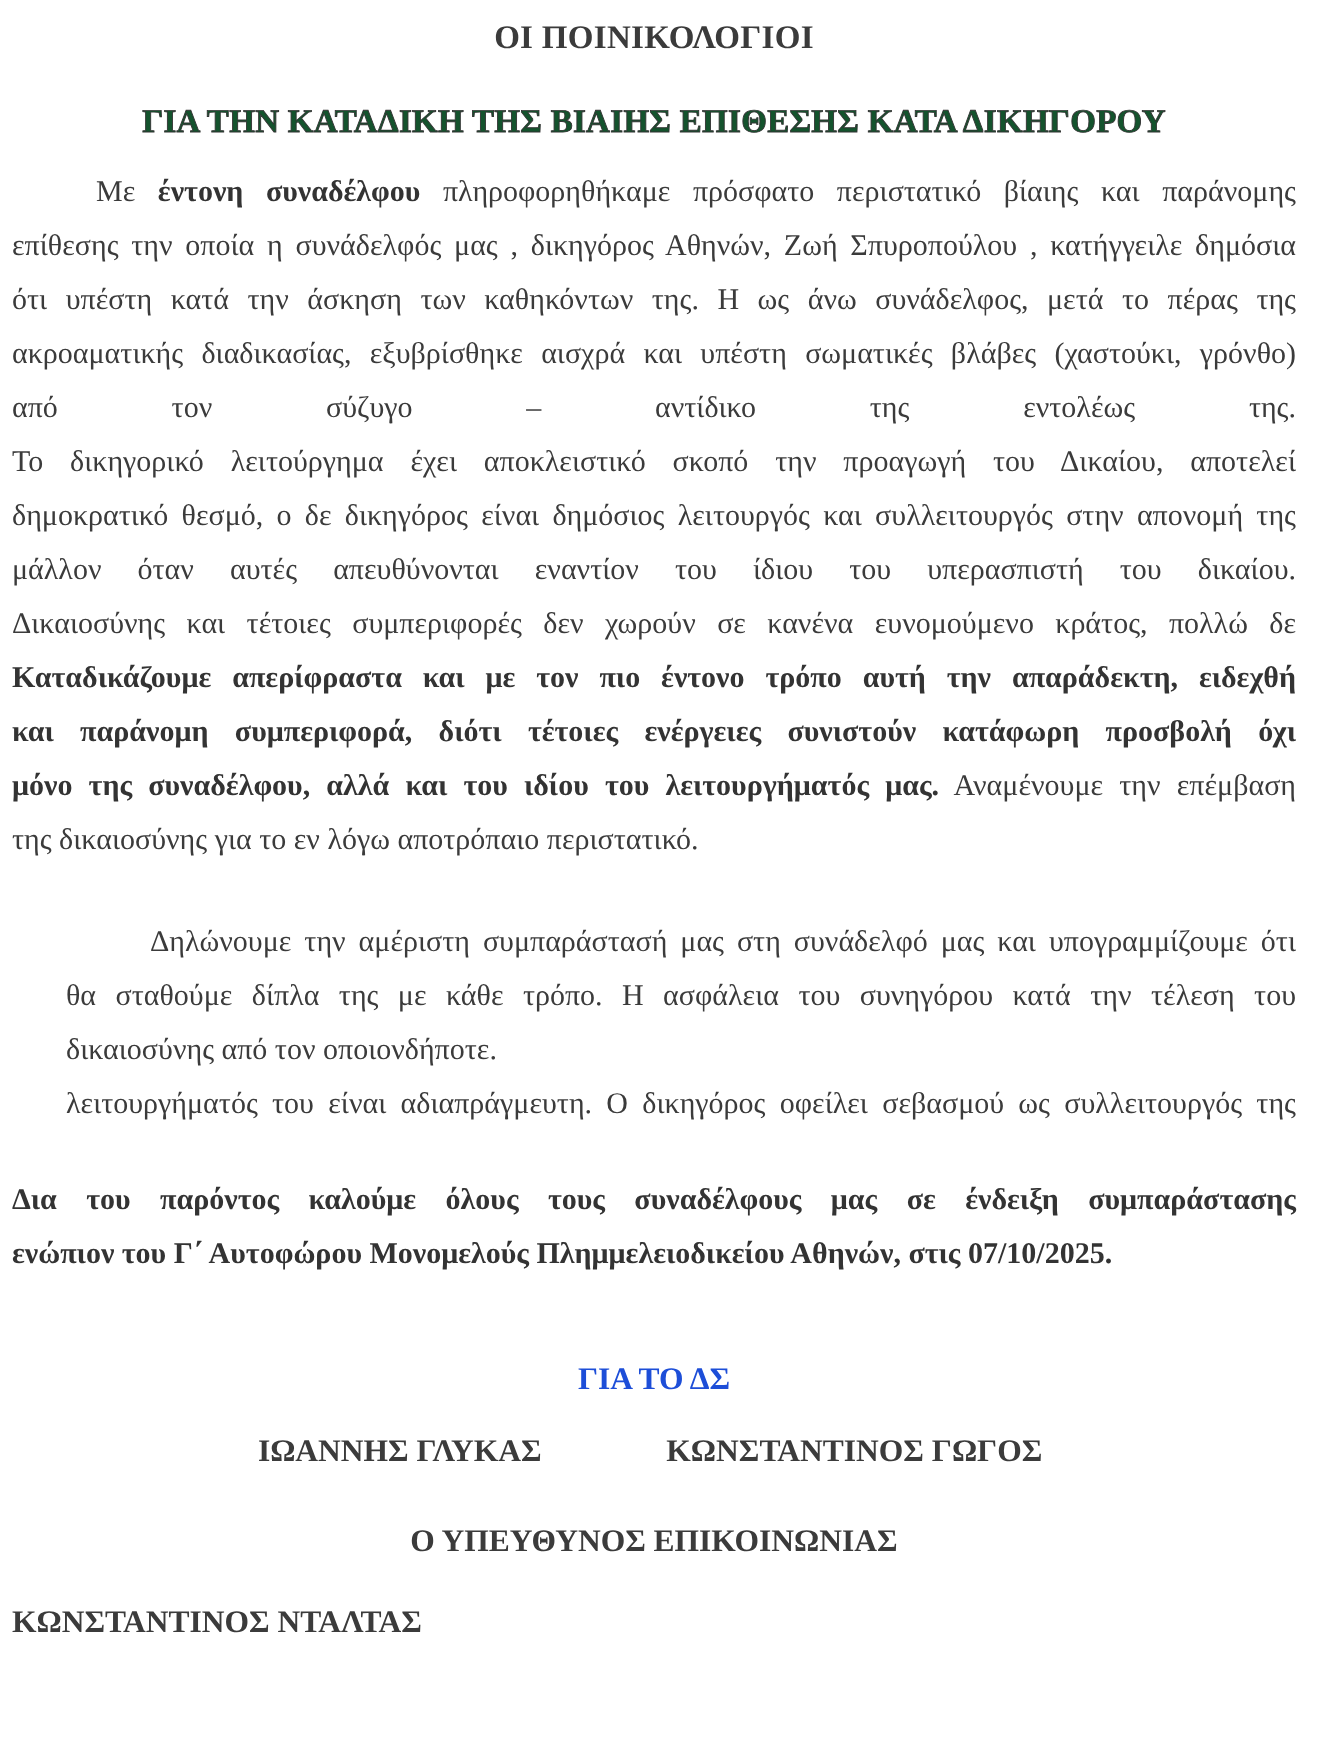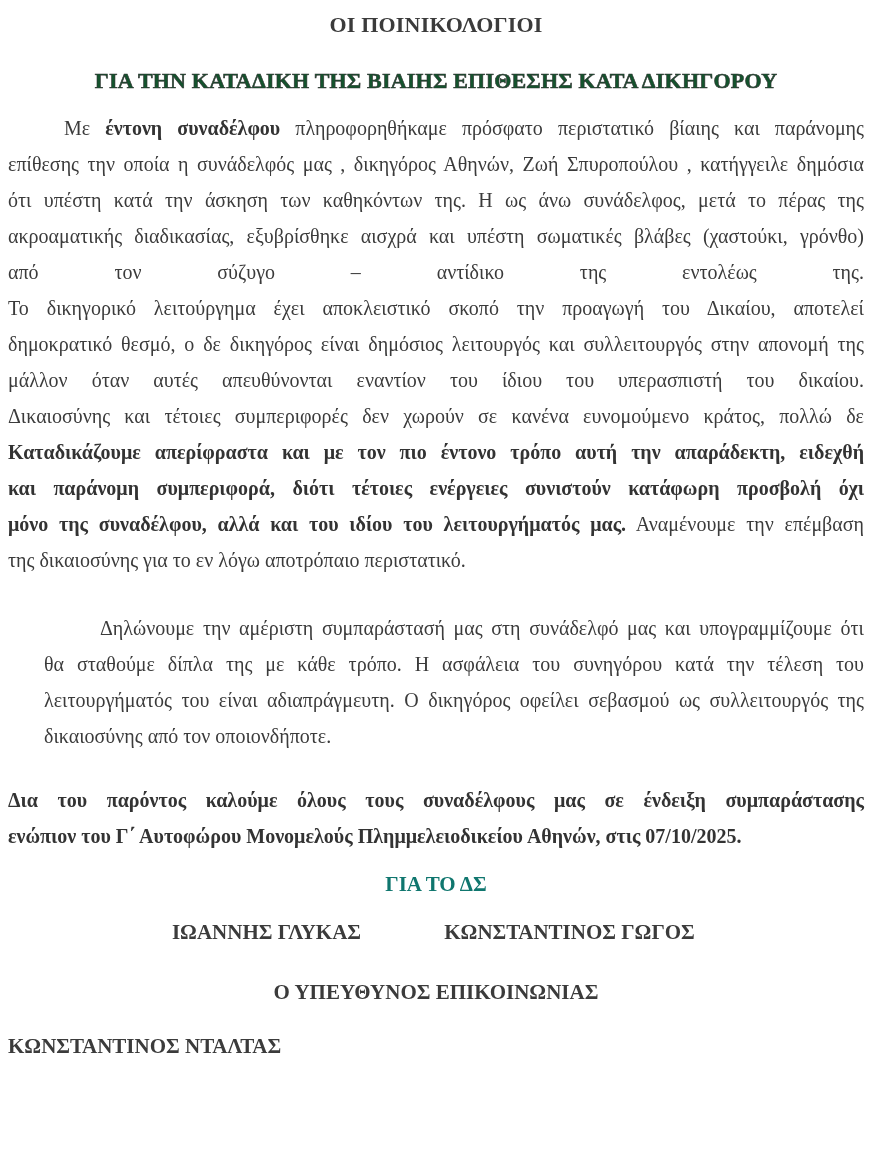--- a/index.html
+++ b/index.html
@@ -110,8 +110,8 @@
       <div class="para p2">
         <div class="line indent"><span>Δηλώνουμε την αμέριστη συμπαράστασή μας στη συνάδελφό μας και υπογραμμίζουμε ότι</span></div>
         <div class="line"><span>θα σταθούμε δίπλα της με κάθε τρόπο. Η ασφάλεια του συνηγόρου κατά την τέλεση του</span></div>
+        <div class="line no-stretch"><span>δικαιοσύνης από τον οποιονδήποτε.</span></div>
         <div class="line"><span>λειτουργήματός του είναι αδιαπράγμευτη. Ο δικηγόρος οφείλει σεβασμού ως συλλειτουργός της</span></div>
-        <div class="line no-stretch"><span>δικαιοσύνης από τον οποιονδήποτε.</span></div>
       </div>
       <div class="para p3">
         <div class="line"><span class="bold">Δια του παρόντος καλούμε όλους τους συναδέλφους μας σε ένδειξη συμπαράστασης</span></div>

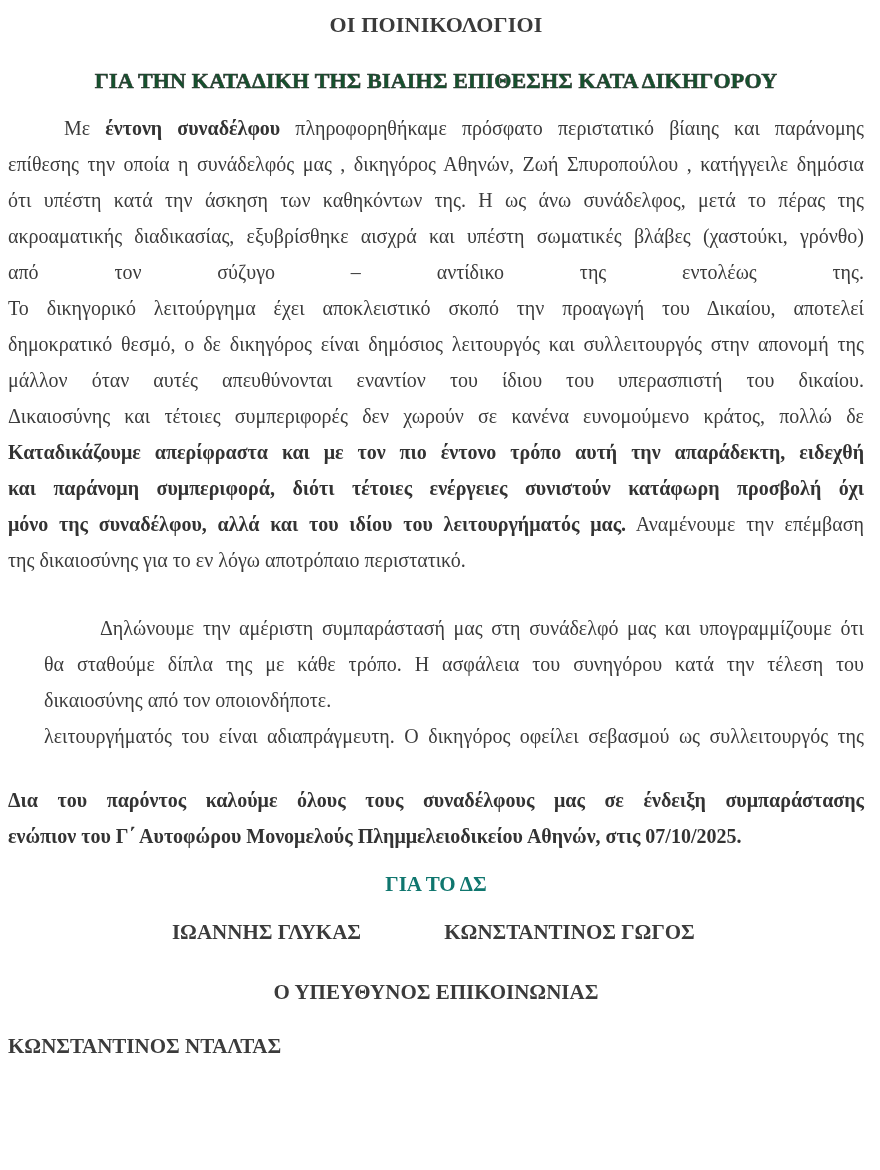--- a/index.html
+++ b/index.html
@@ -42,12 +42,12 @@
 
   
   .for-board {
-    margin-top: 18px;
+    margin-top: 53px;
     text-align: center;
     font-weight: 700;
     font-size: 21px;
     line-height: 24px;
-    color: #0f766e;
+    color: #1d4ed8;
   }
   .sig-row {
     position: relative;

